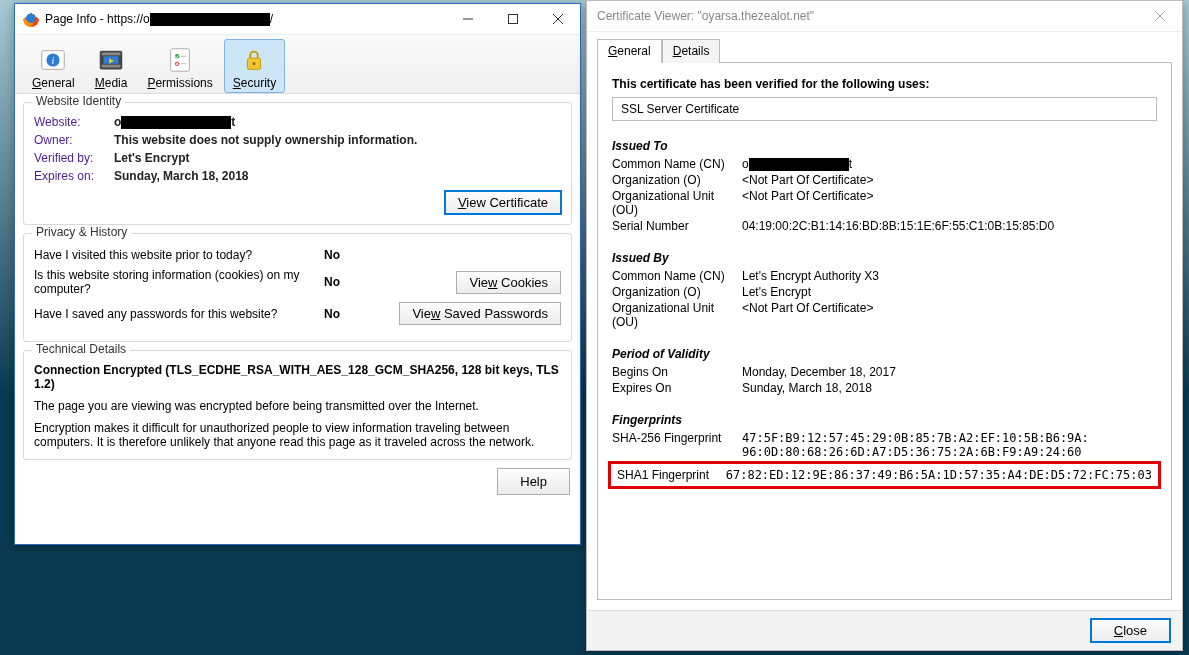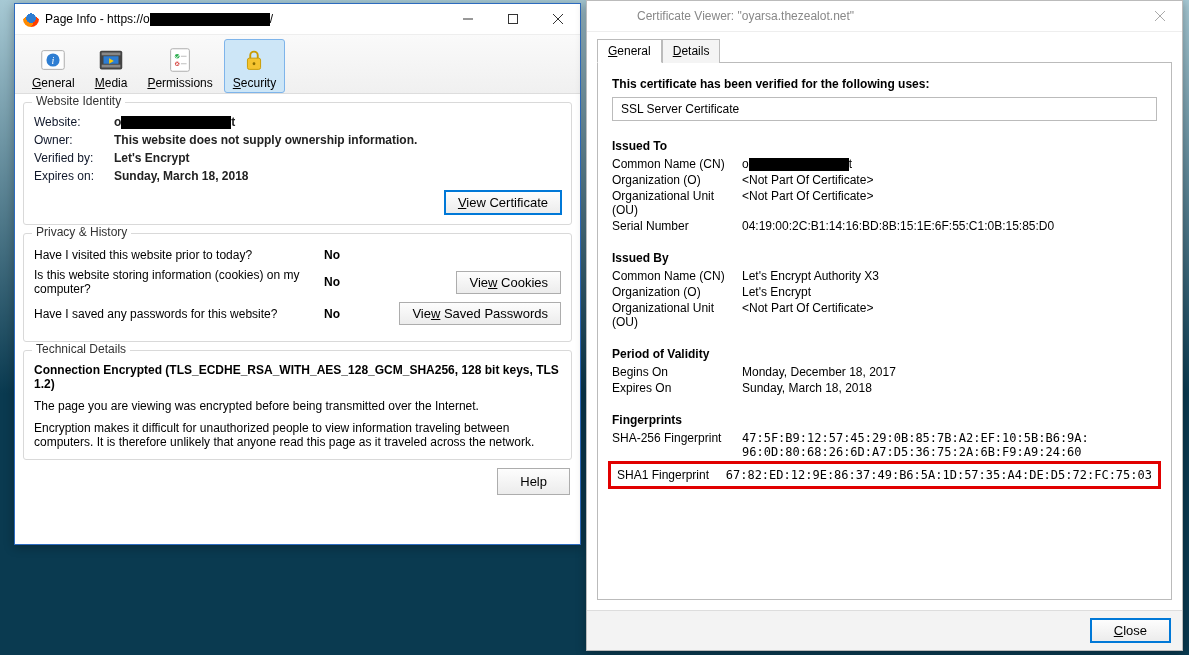--- a/index.html
+++ b/index.html
@@ -30,7 +30,7 @@
     background: #fff;
     border-bottom: 1px solid #eee;
   }
-  .window.right .titlebar { color:#888;gap:40px; }
+  .window.right .titlebar { color:#888; }
   .ff-icon {
     width: 16px; height: 16px; margin: 0 6px 0 8px;
     background: radial-gradient(circle at 50% 45%, #2d7dd2 0%, #2d7dd2 40%, transparent 41%),

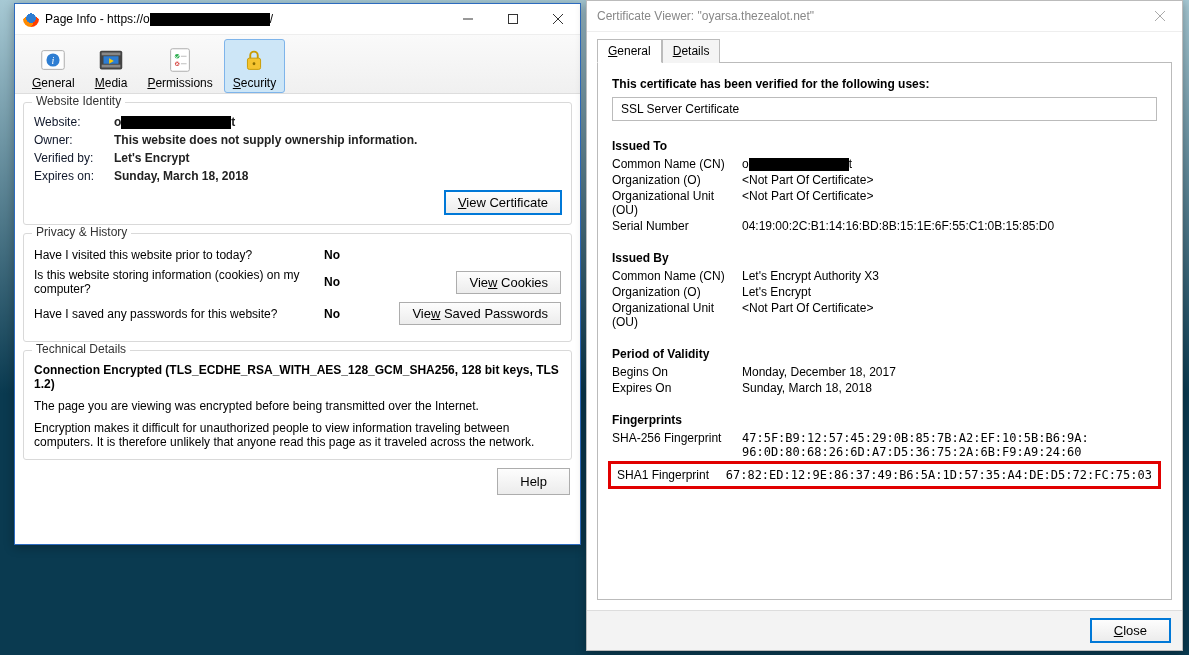--- a/index.html
+++ b/index.html
@@ -71,7 +71,7 @@
     position:absolute; top:-9px; left:8px; background:#fff; padding:0 4px; color:#333;
   }
   .row { display:flex; align-items:center; margin:4px 0; }
-  .lbl { width:80px; color:#0f172a; }
+  .lbl { width:80px; color:#4c1d95; }
   .val { color:#222; }
   .bold { font-weight:600; }
   .btn {

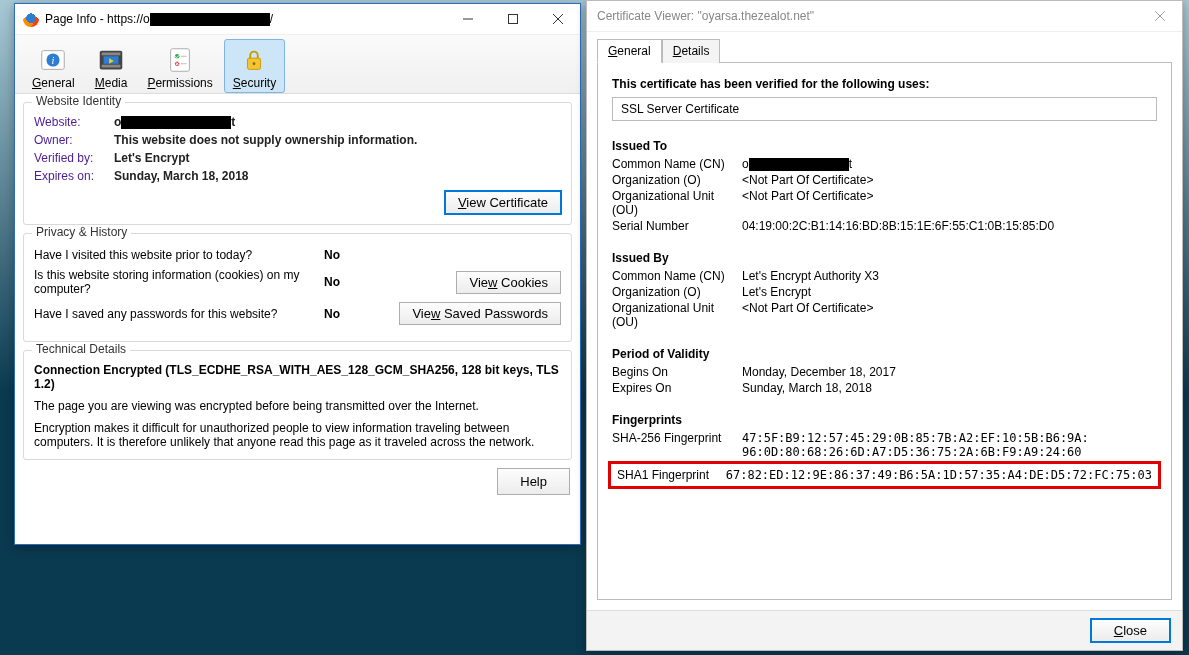--- a/index.html
+++ b/index.html
@@ -100,7 +100,7 @@
   .cert-uses {
     border:1px solid #bbb; padding:4px 8px; margin:6px 0 14px;
   }
-  .cert-sec { font-weight:700; margin-top:18px; margin-bottom:4px; }
+  .cert-sec { font-weight:700; margin-top:18px; margin-bottom:4px;font-style:italic; }
   .cert-row { display:flex; margin:2px 0; align-items:flex-start; }
   .cert-k { width:130px; }
   .cert-v { flex:1; }

